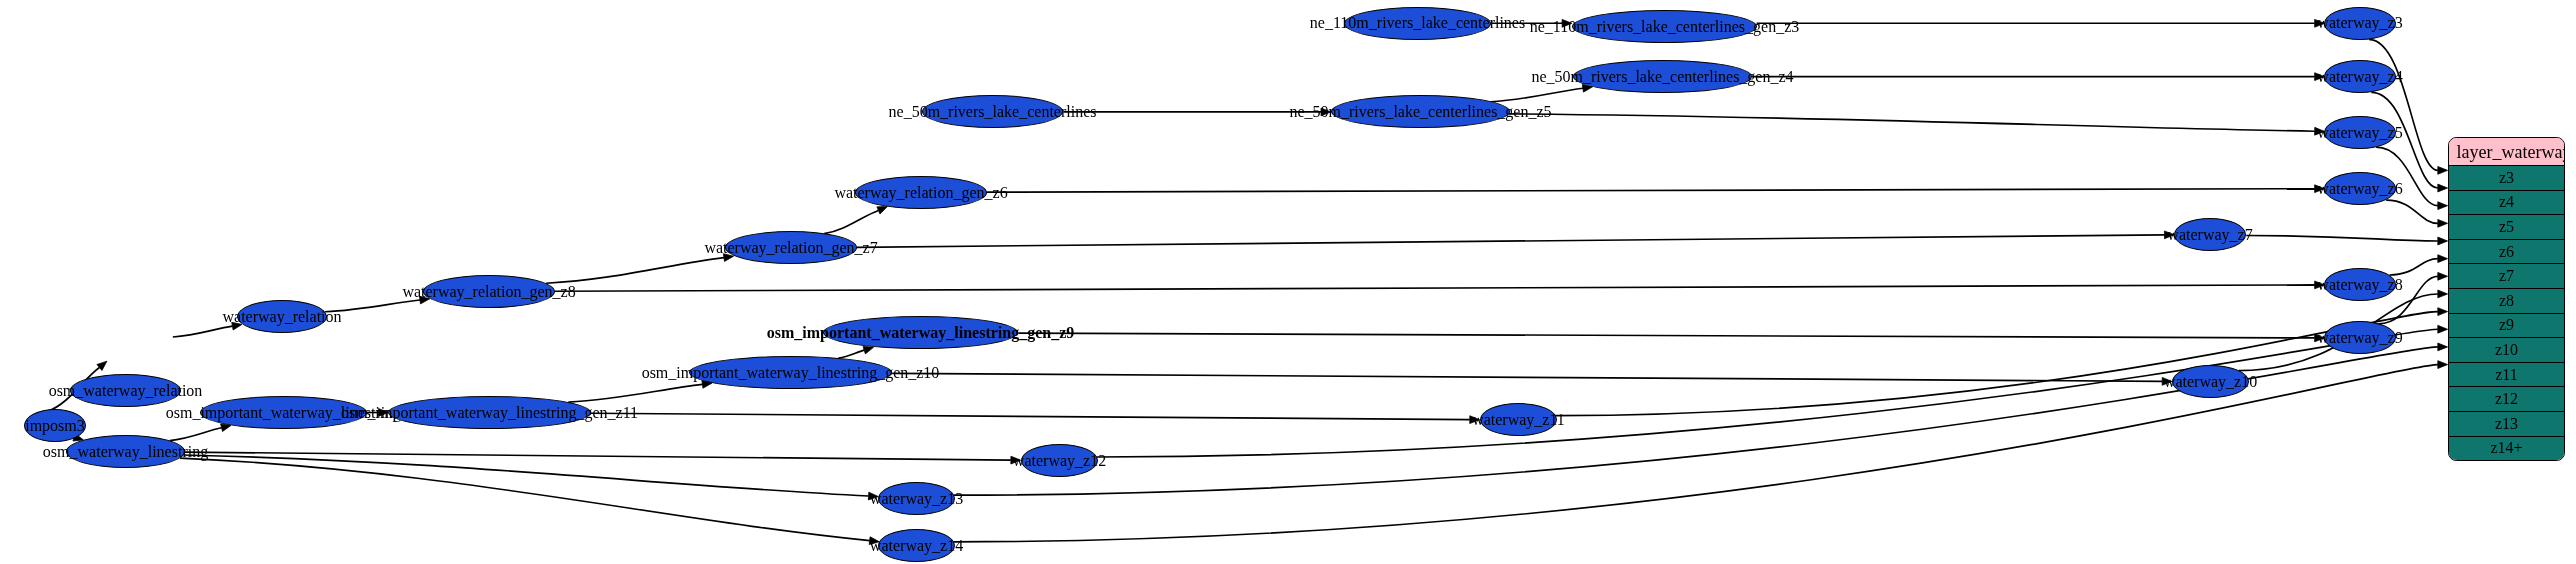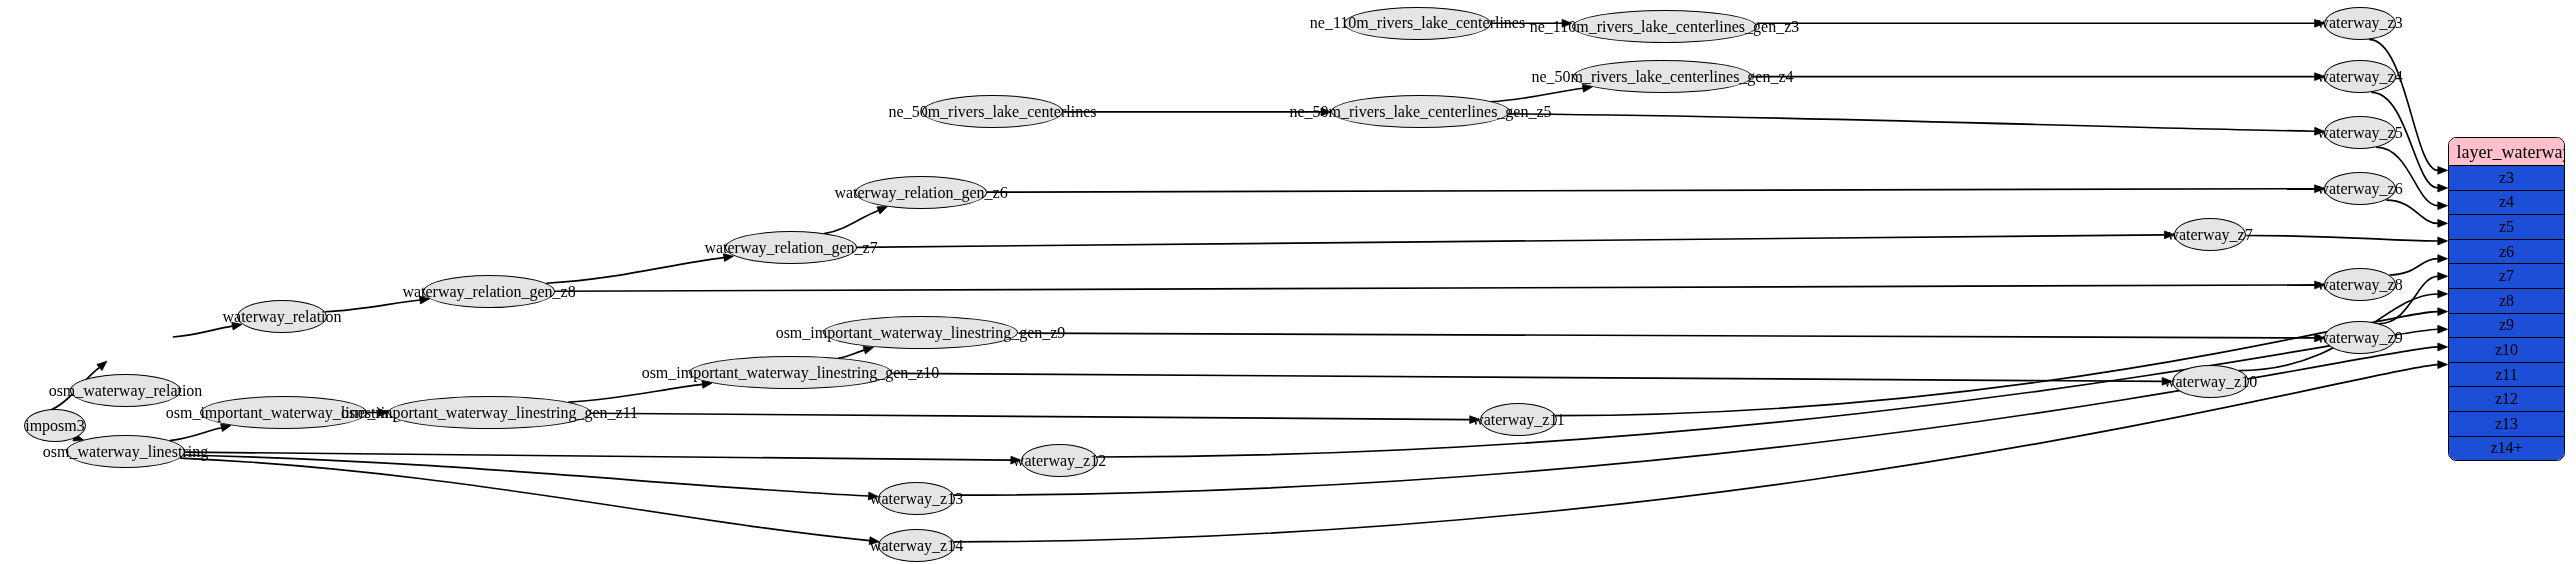--- a/index.html
+++ b/index.html
@@ -40,7 +40,7 @@
     box-sizing: border-box;
     border: 1.7px solid #000000;
     border-radius: 50%;
-    background: #e5e5e5;
+    background: #1d4ed8;
     color: #000000;
     white-space: nowrap;
     font-size: 16px;

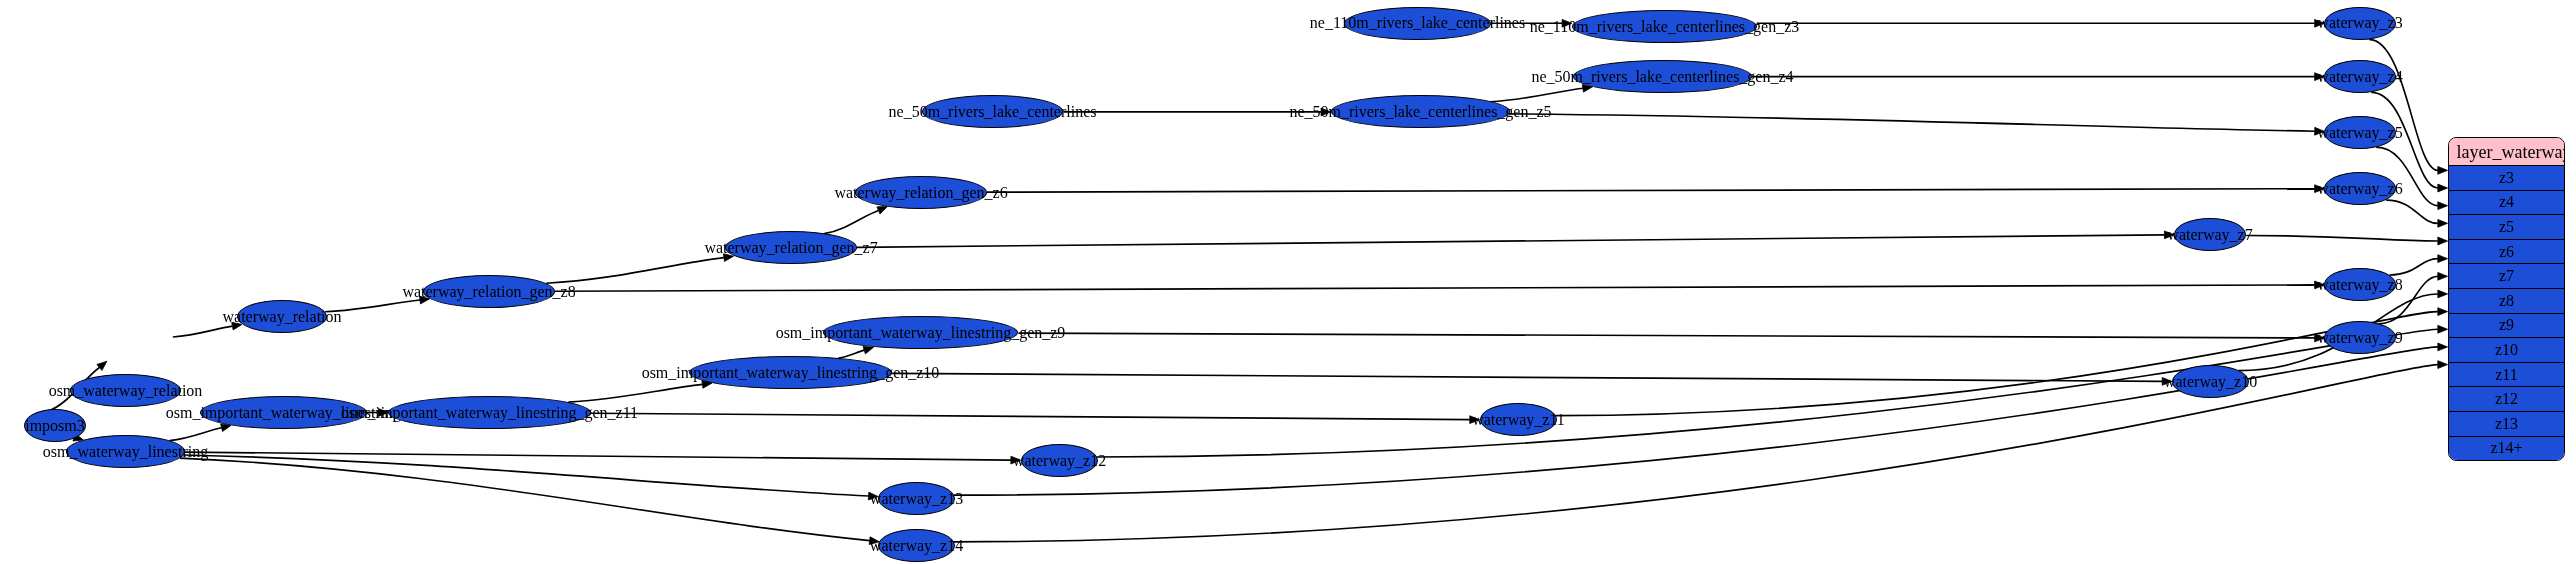--- a/index.html
+++ b/index.html
@@ -74,7 +74,7 @@
     line-height: 1;
     padding: 3.8px 7.5px 3.8px 7.5px;
     border-bottom: 1.7px solid #000000;
-    background: #1d4ed8;
+    background: #0f766e;
     font-family: "Liberation Serif", serif;
   }
   .table-row:last-child {

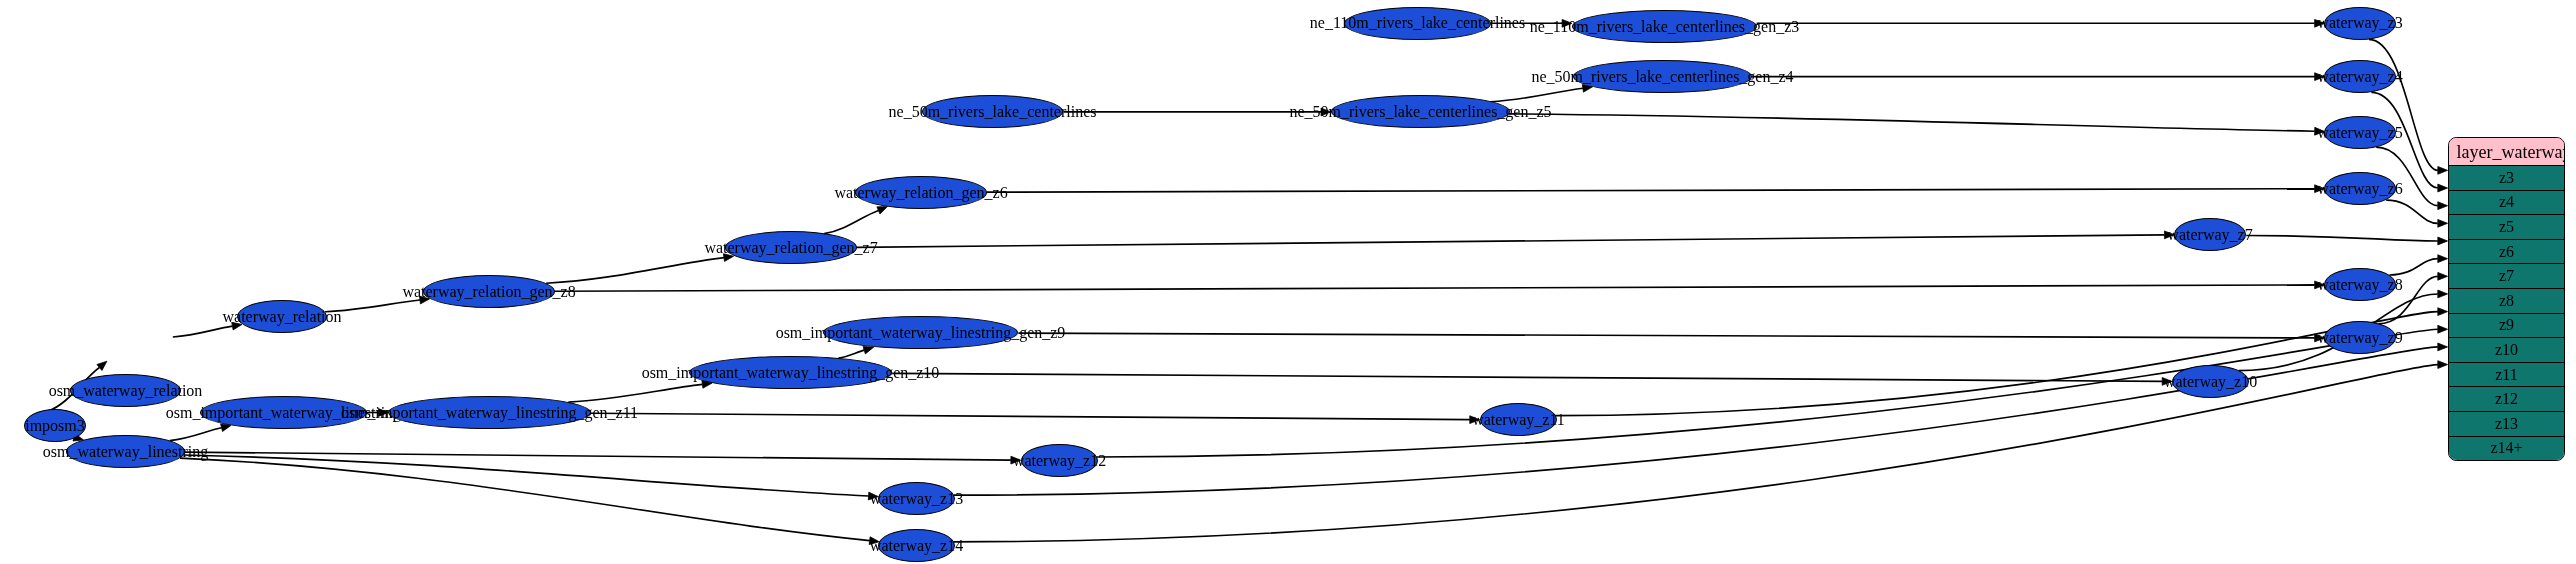--- a/index.html
+++ b/index.html
@@ -192,7 +192,7 @@
       <div class="node" style="left: 689px; top: 356px; width: 203px; height: 33px;">
         <span>osm_important_waterway_linestring_gen_z10</span>
       </div>
-      <div class="node" style="left: 823px; top: 316px; width: 195px; height: 33px;">
+      <div class="node" style="left: 823px; top: 316px; width: 195px; height: 33px; font-weight: bold;">
         <span>osm_important_waterway_linestring_gen_z9</span>
       </div>
       <div class="node" style="left: 1344px; top: 6.8px; width: 147px; height: 33px;">

